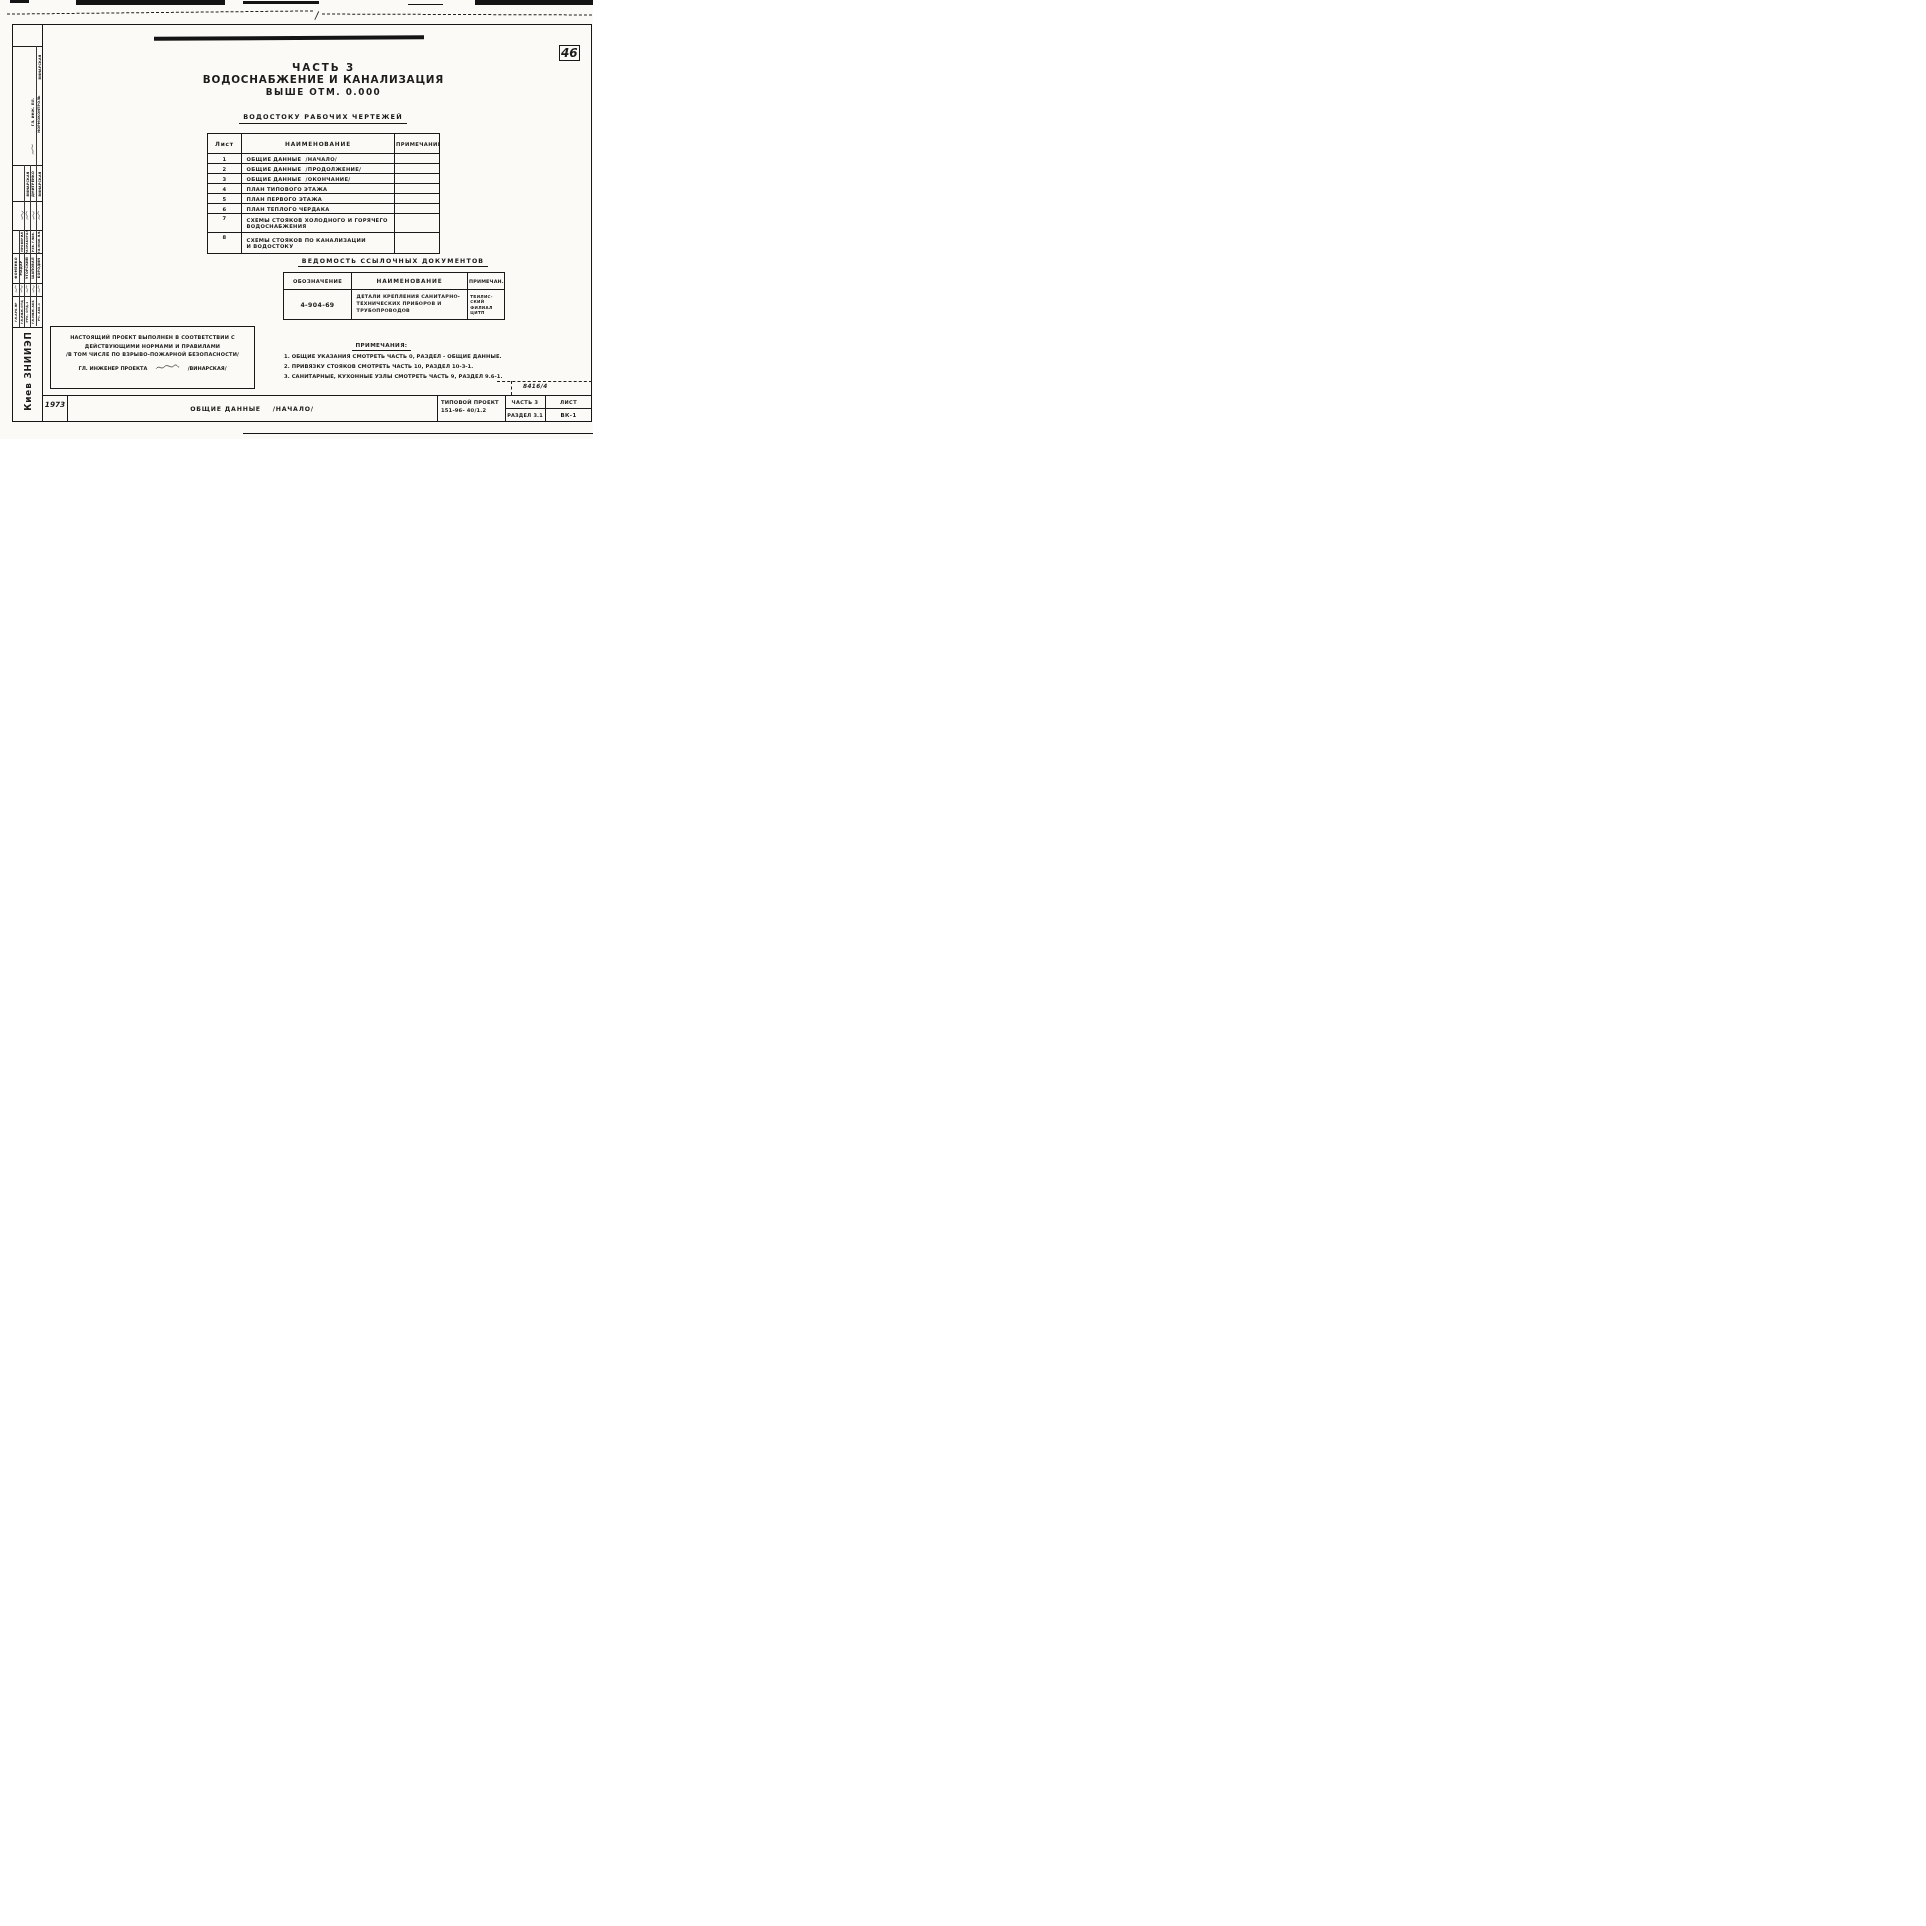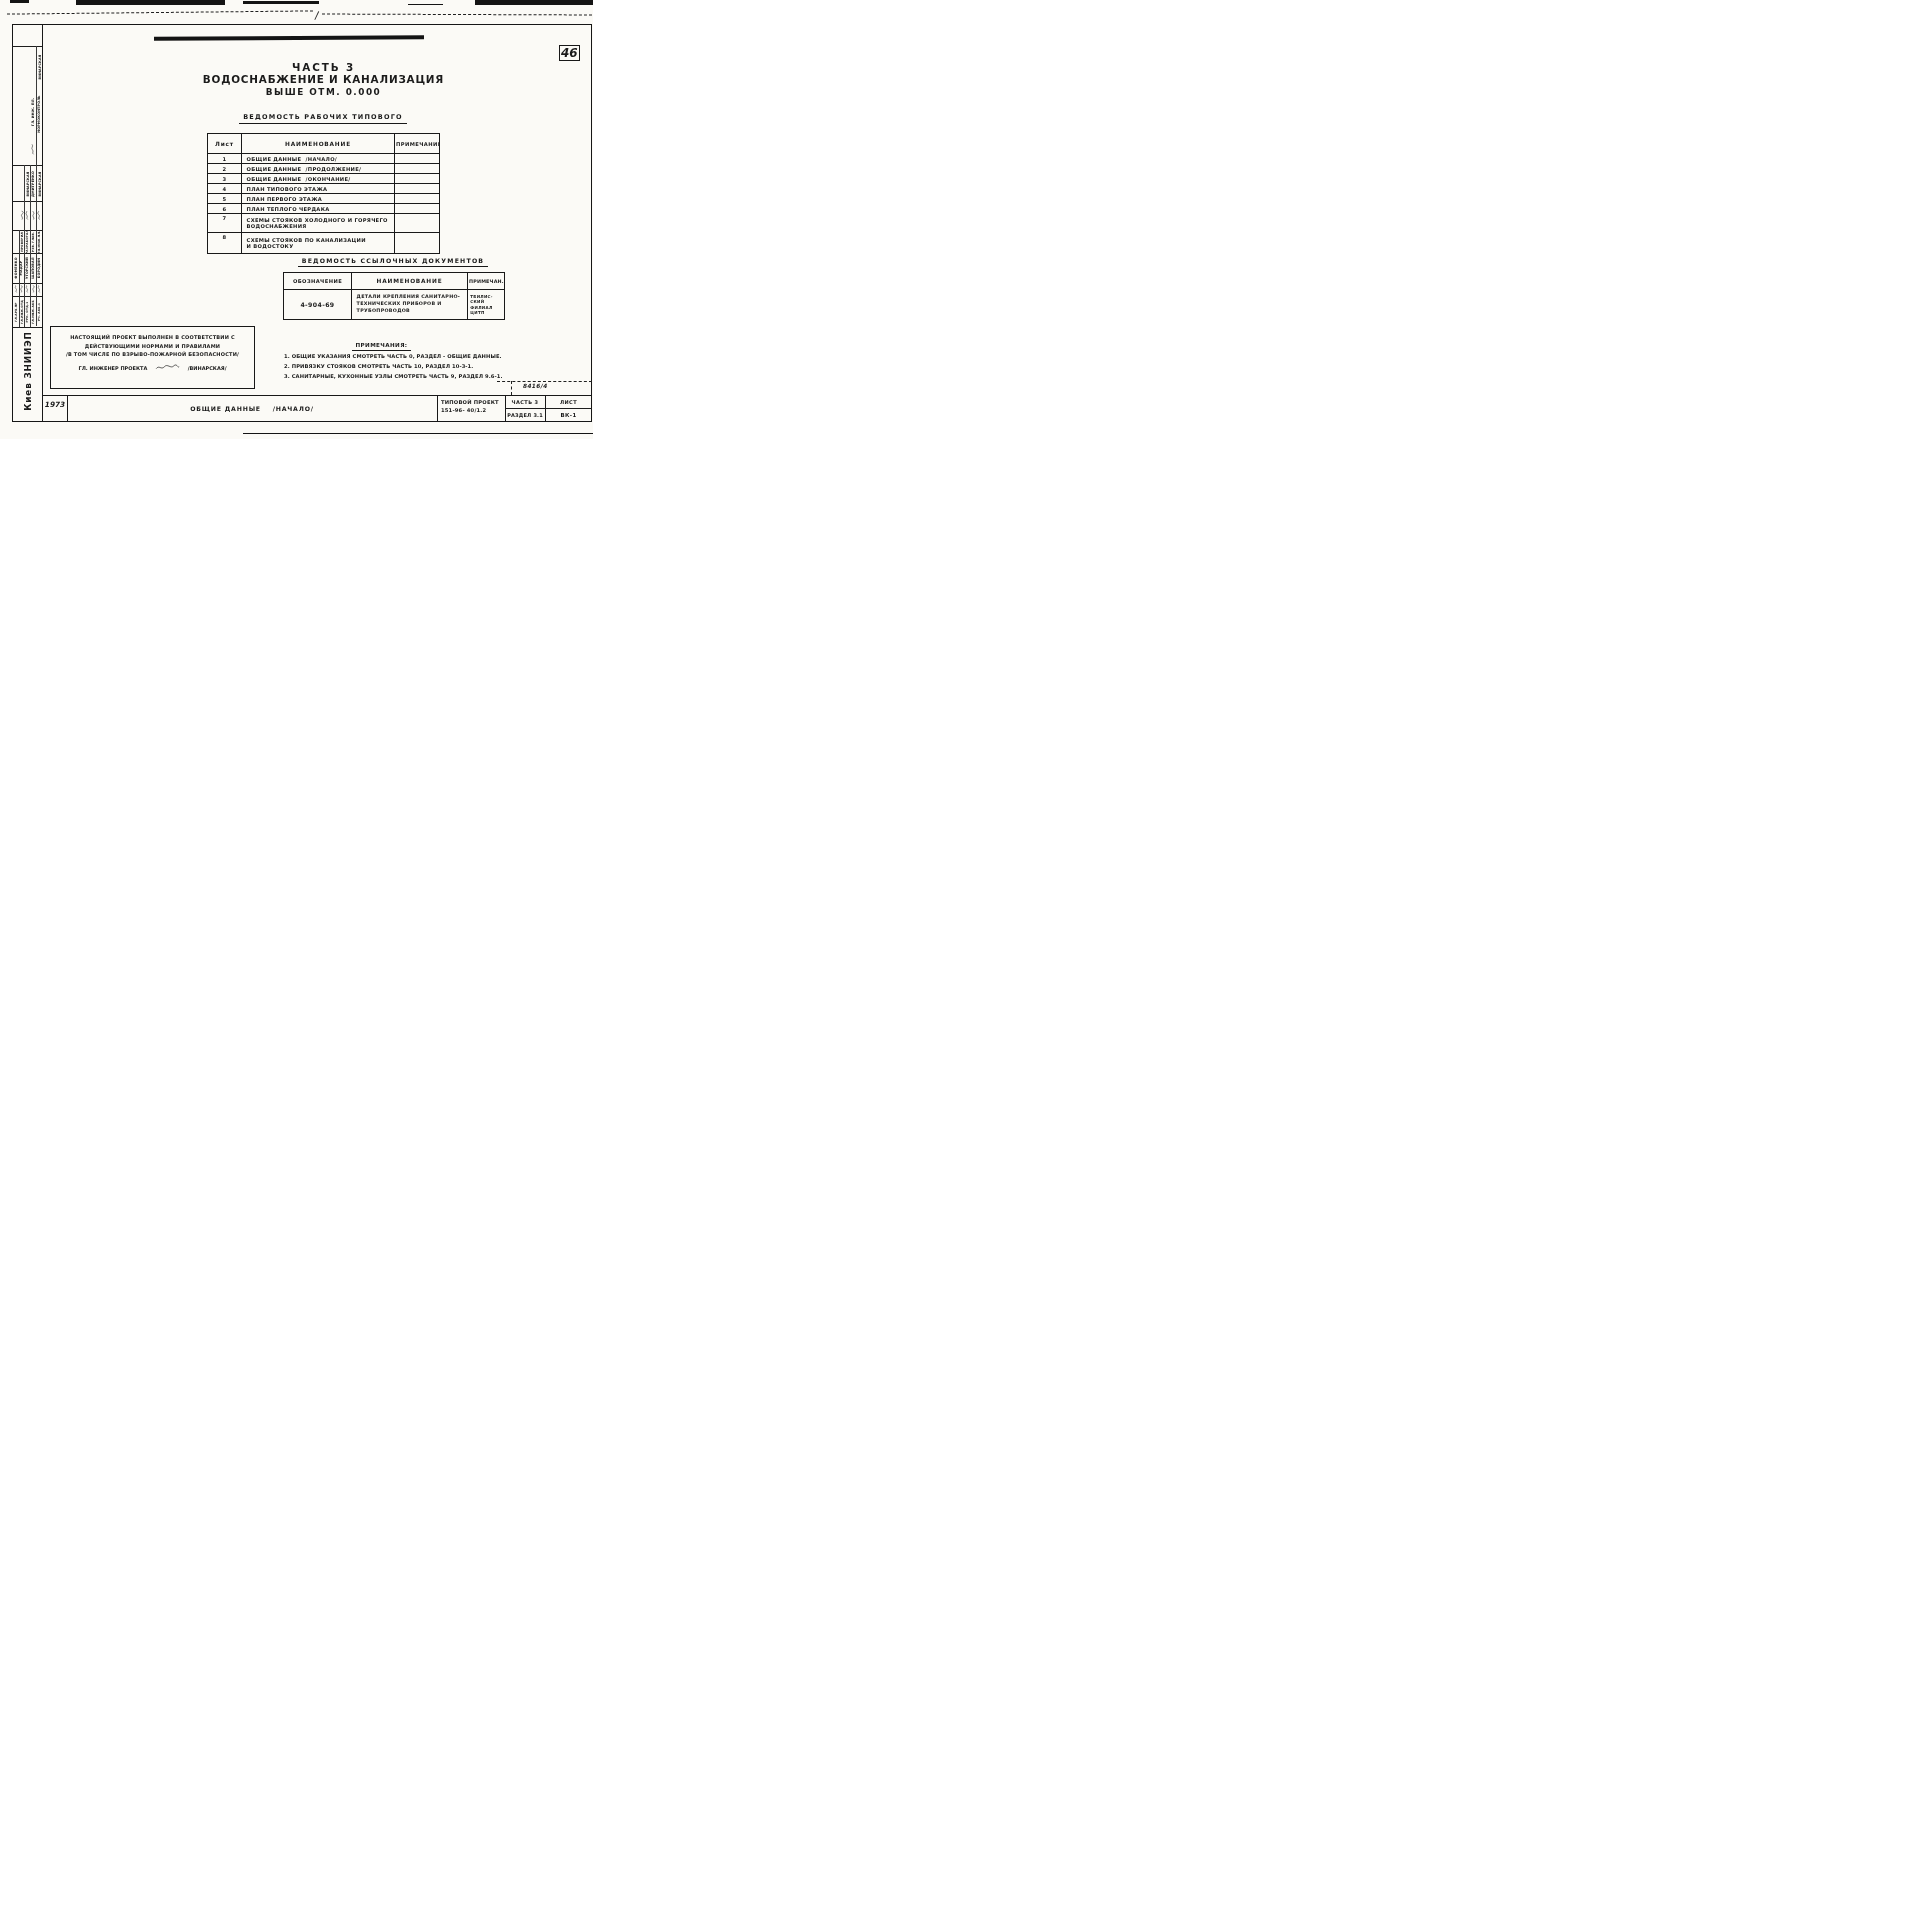--- a/index.html
+++ b/index.html
@@ -214,7 +214,7 @@
   <div class="titleline" style="top:87px;font-size:8.9px;letter-spacing:1.5px;">ВЫШЕ ОТМ. 0.000</div>
 
   <div class="abs center" style="left:207px;top:113px;width:232px;">
-    <span class="h-ul">ВЕДОМОСТЬ РАБОЧИХ ТИПОВОГО</span>
+    <span class="h-ul">ВОДОСТОКУ РАБОЧИХ ЧЕРТЕЖЕЙ</span>
   </div>
   <table class="tbl" style="left:207px;top:133px;width:232px;">
     <colgroup>

